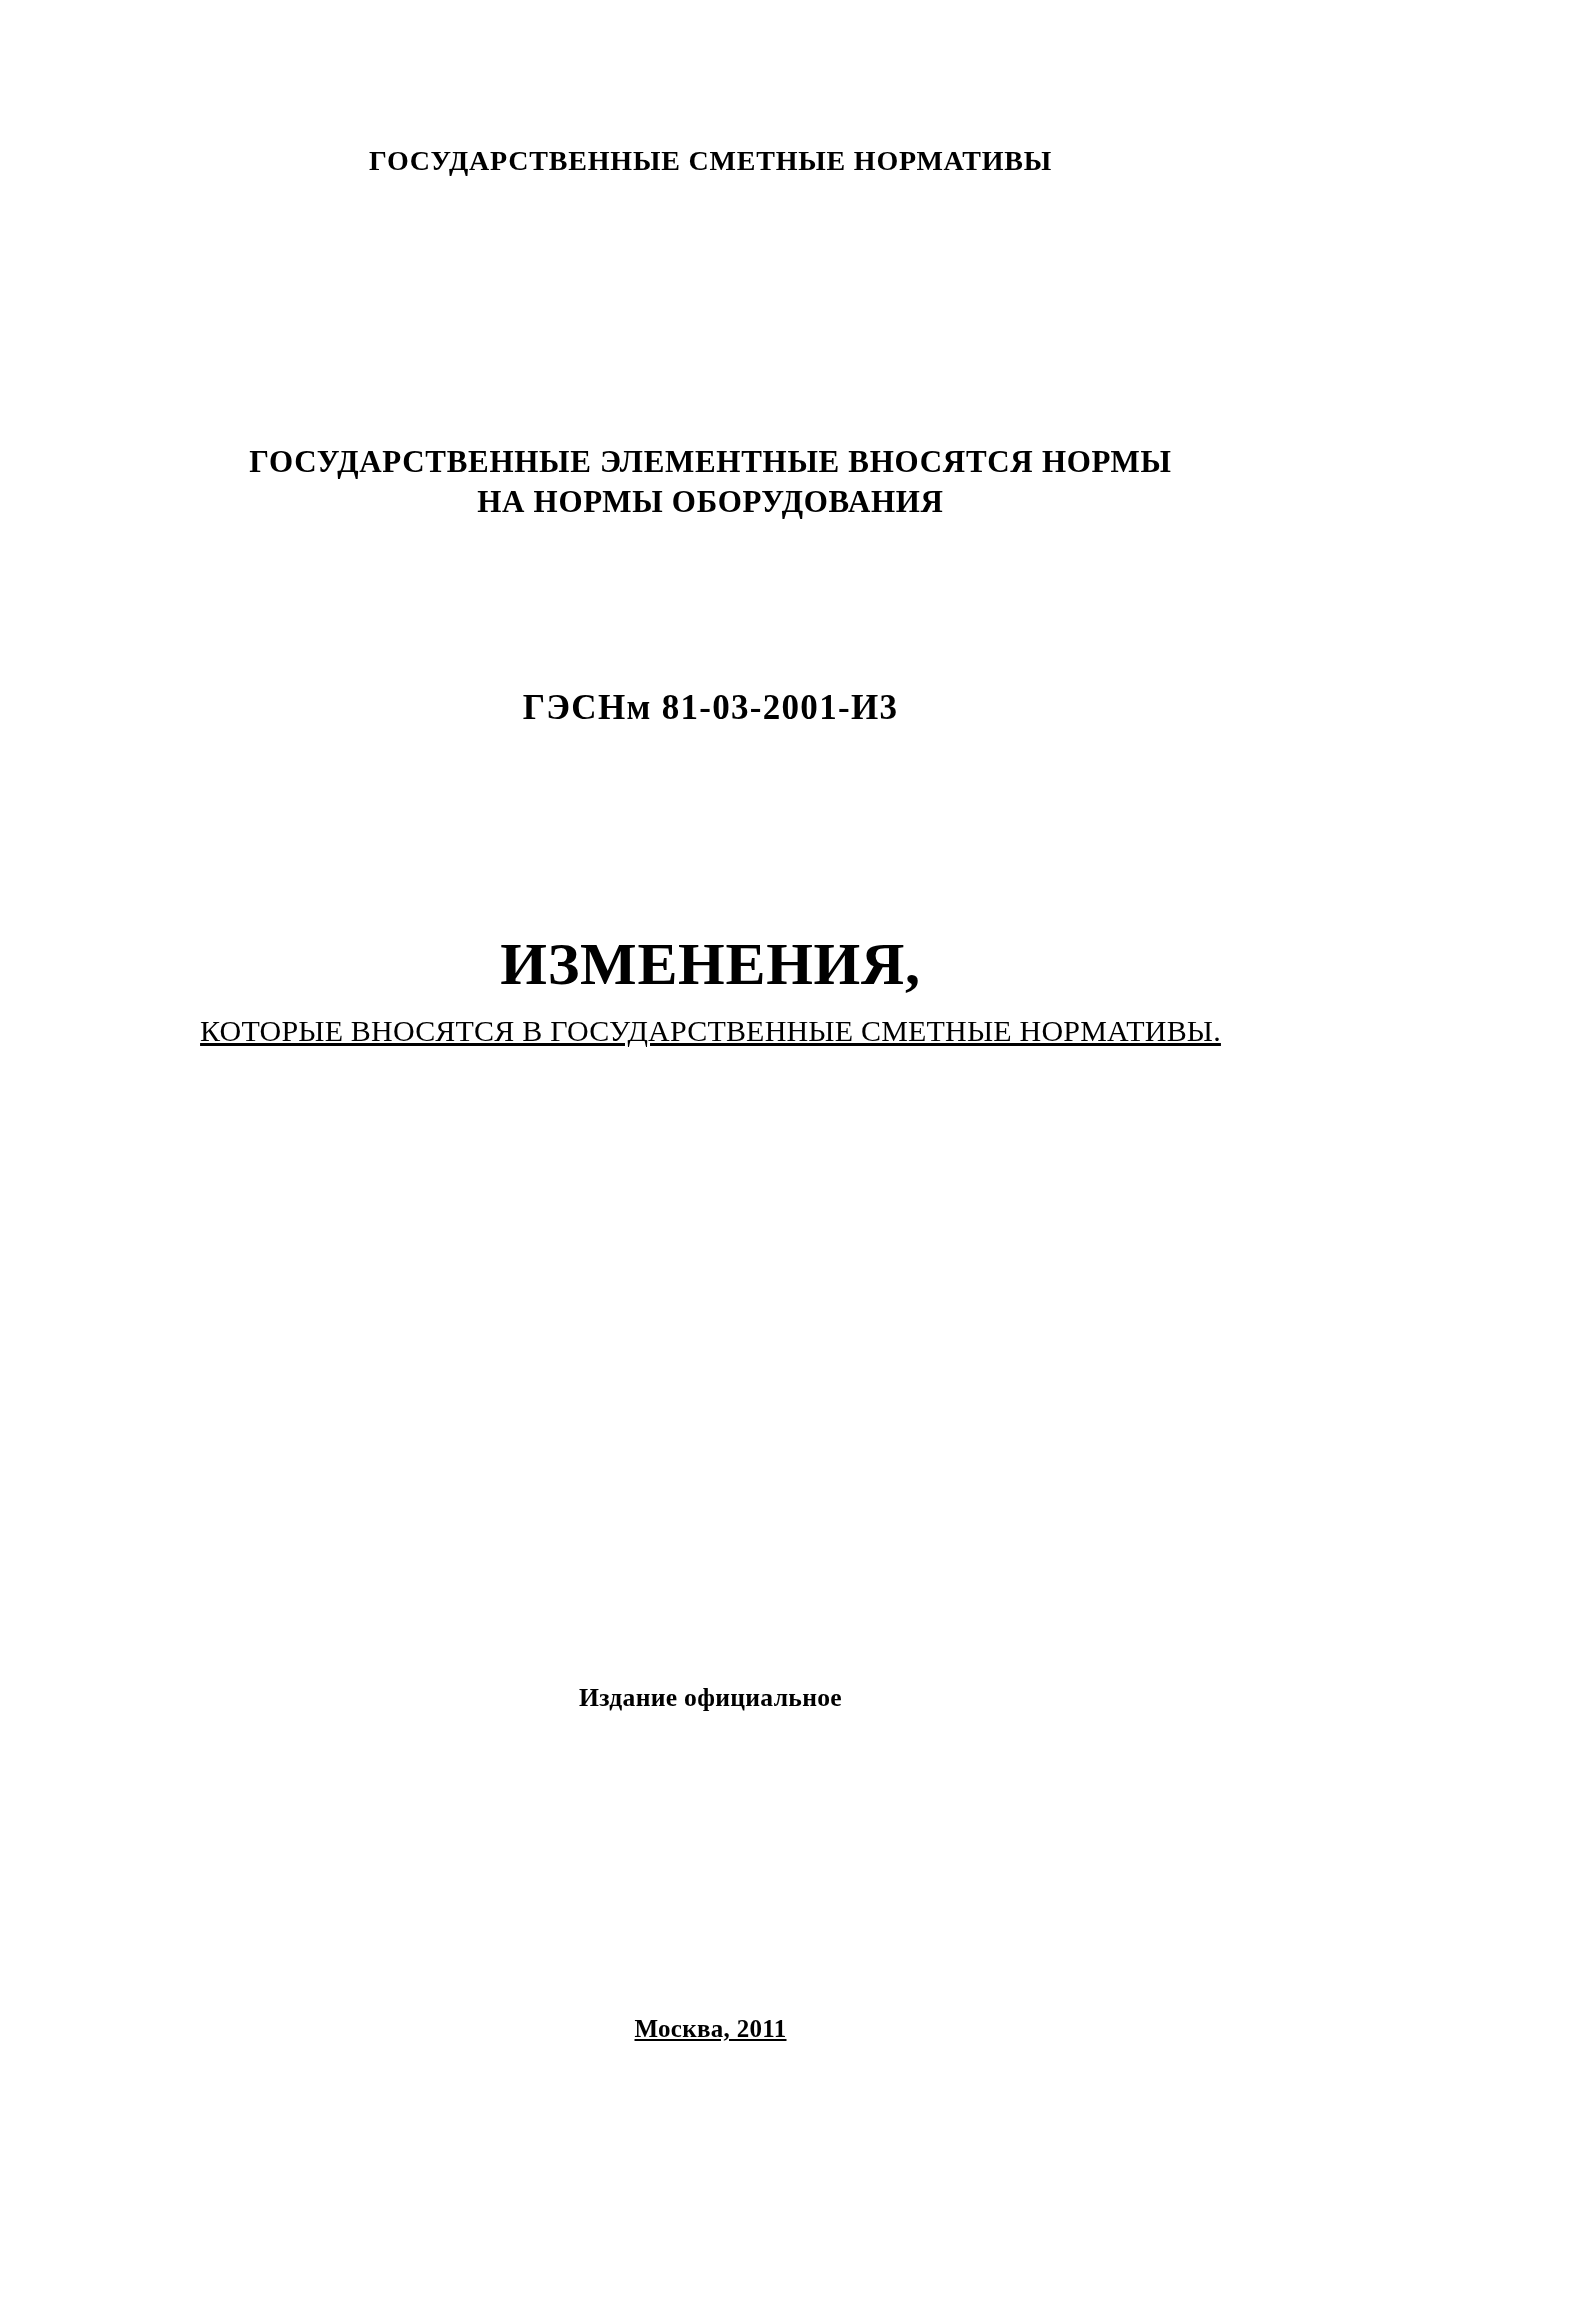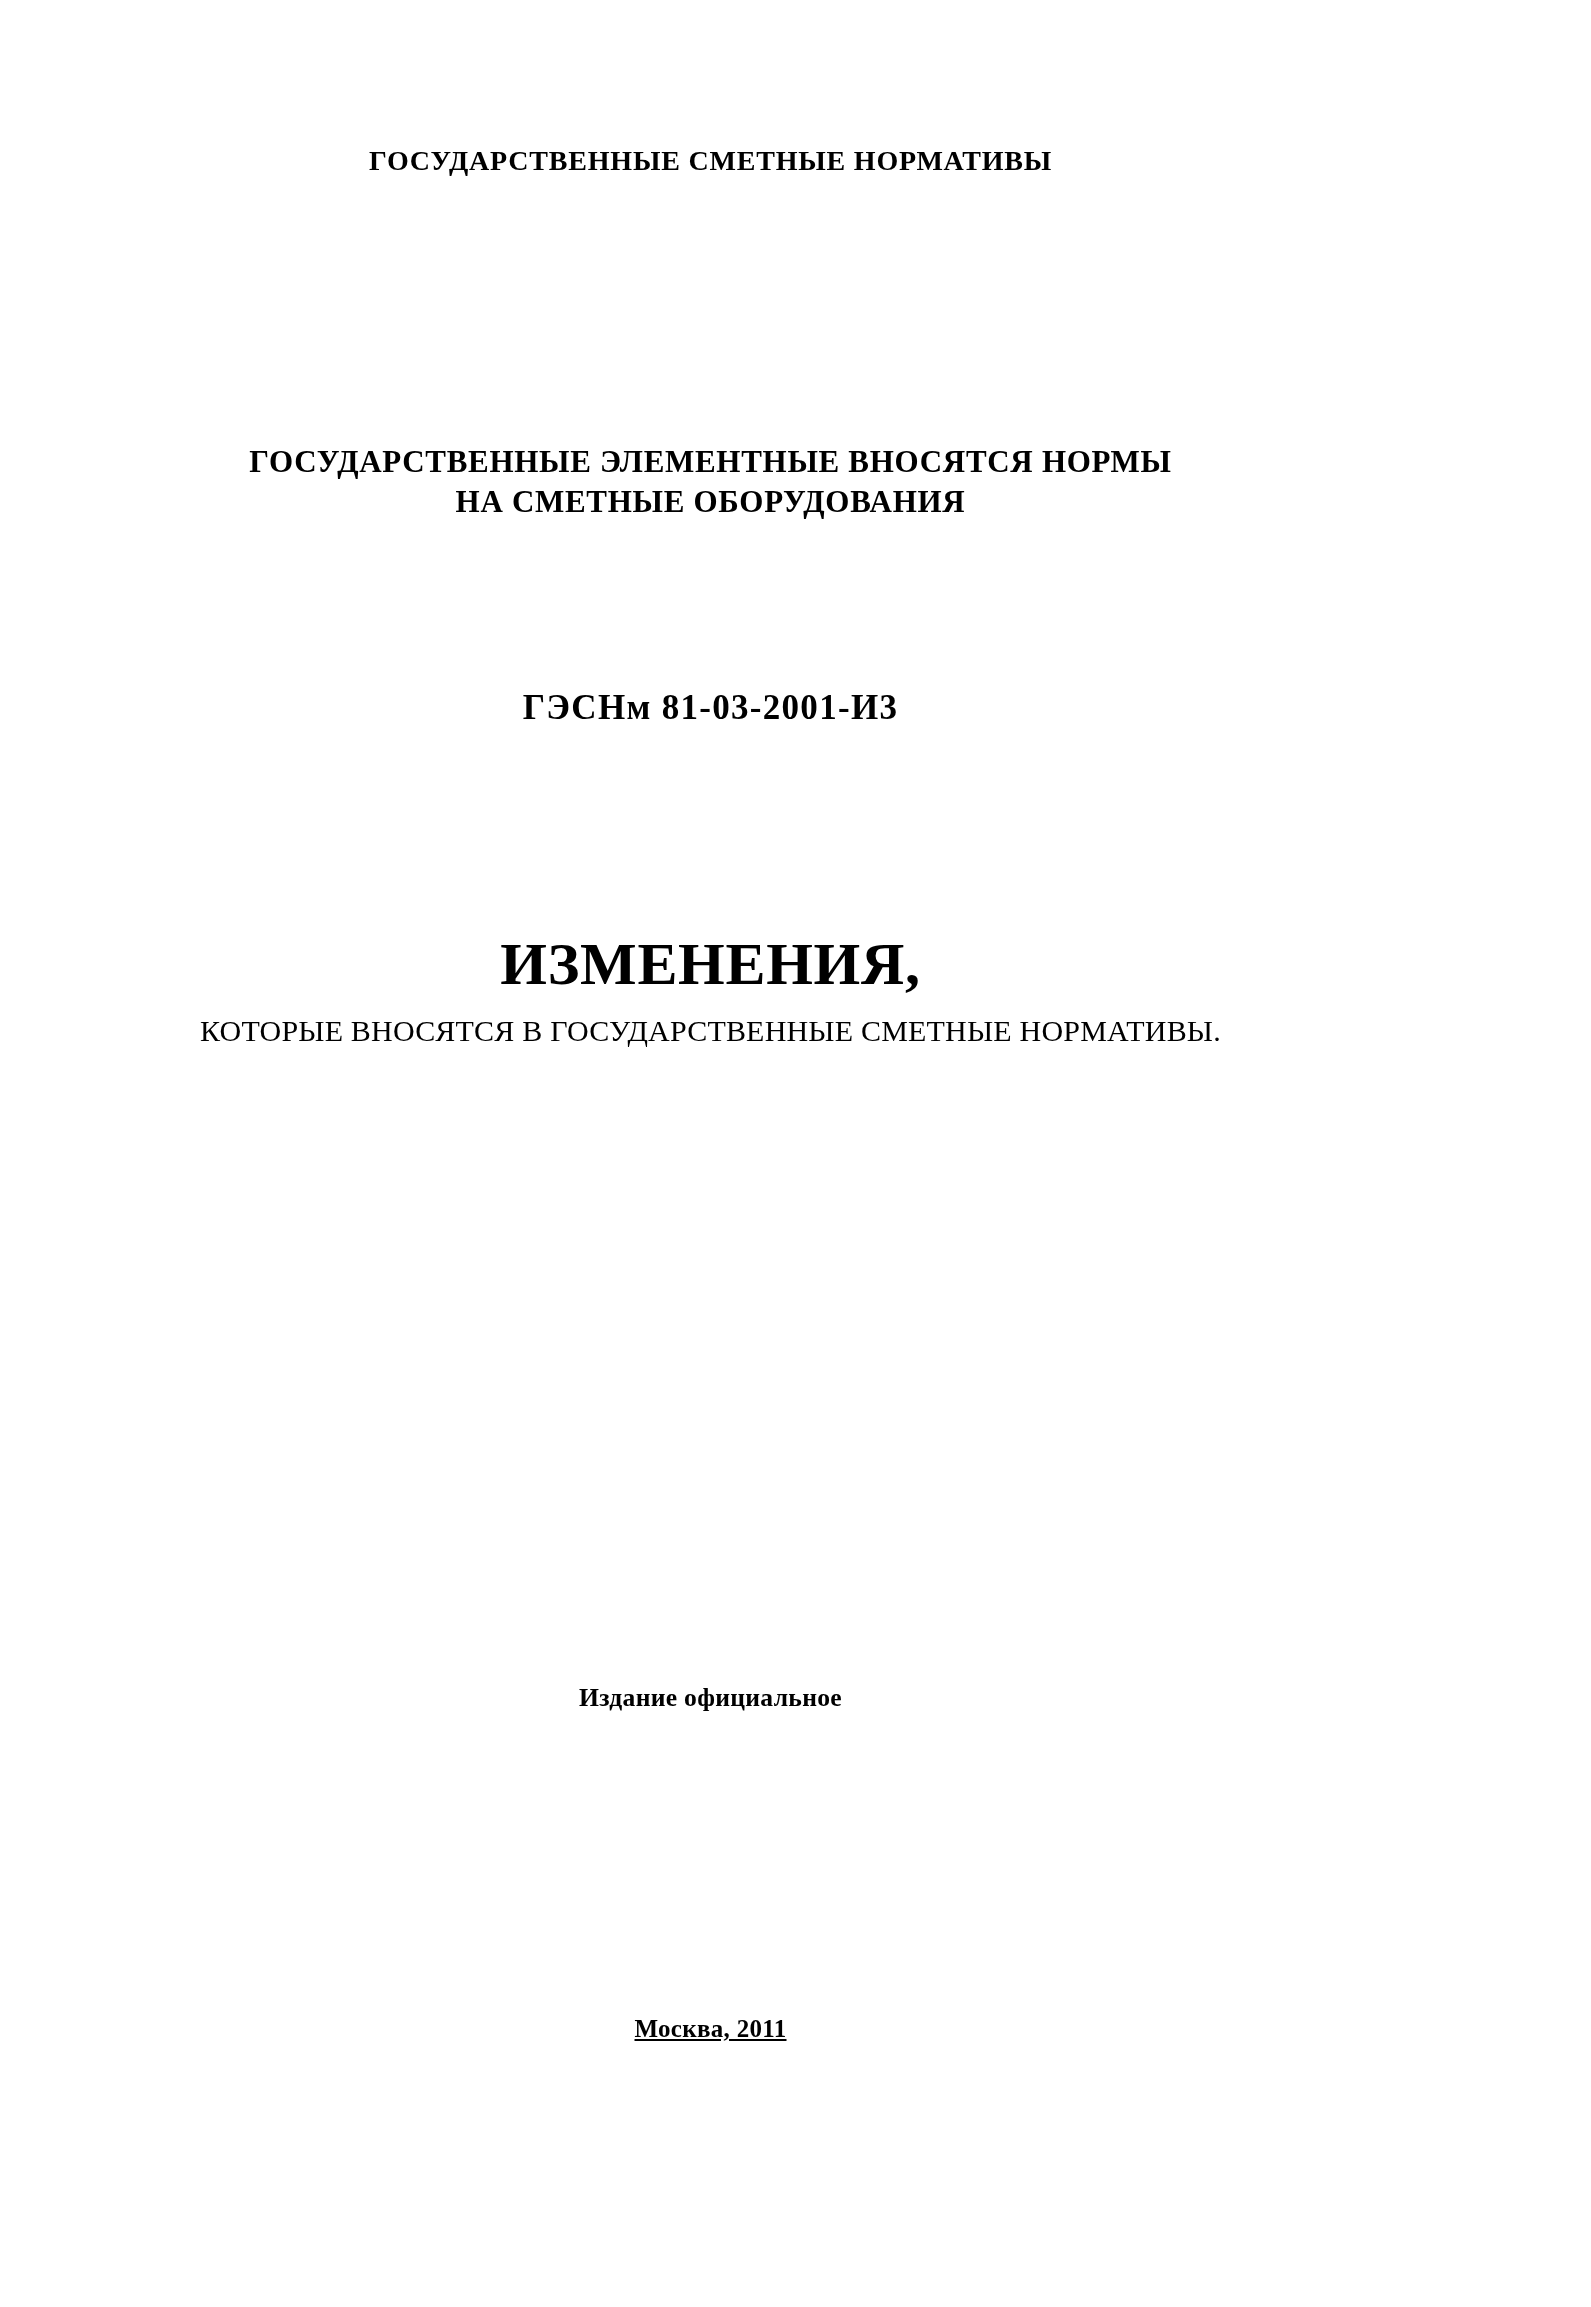--- a/index.html
+++ b/index.html
@@ -97,7 +97,7 @@
 
     <div class="main-title">
       <div class="line">ГОСУДАРСТВЕННЫЕ ЭЛЕМЕНТНЫЕ ВНОСЯТСЯ НОРМЫ</div>
-      <div class="line">НА СМЕТНЫЕ ОБОРУДОВАНИЯ</div>
+      <div class="line">НА НОРМЫ ОБОРУДОВАНИЯ</div>
     </div>
 
     <div class="line code-line">ГЭСНм 81‑03‑2001‑И3</div>

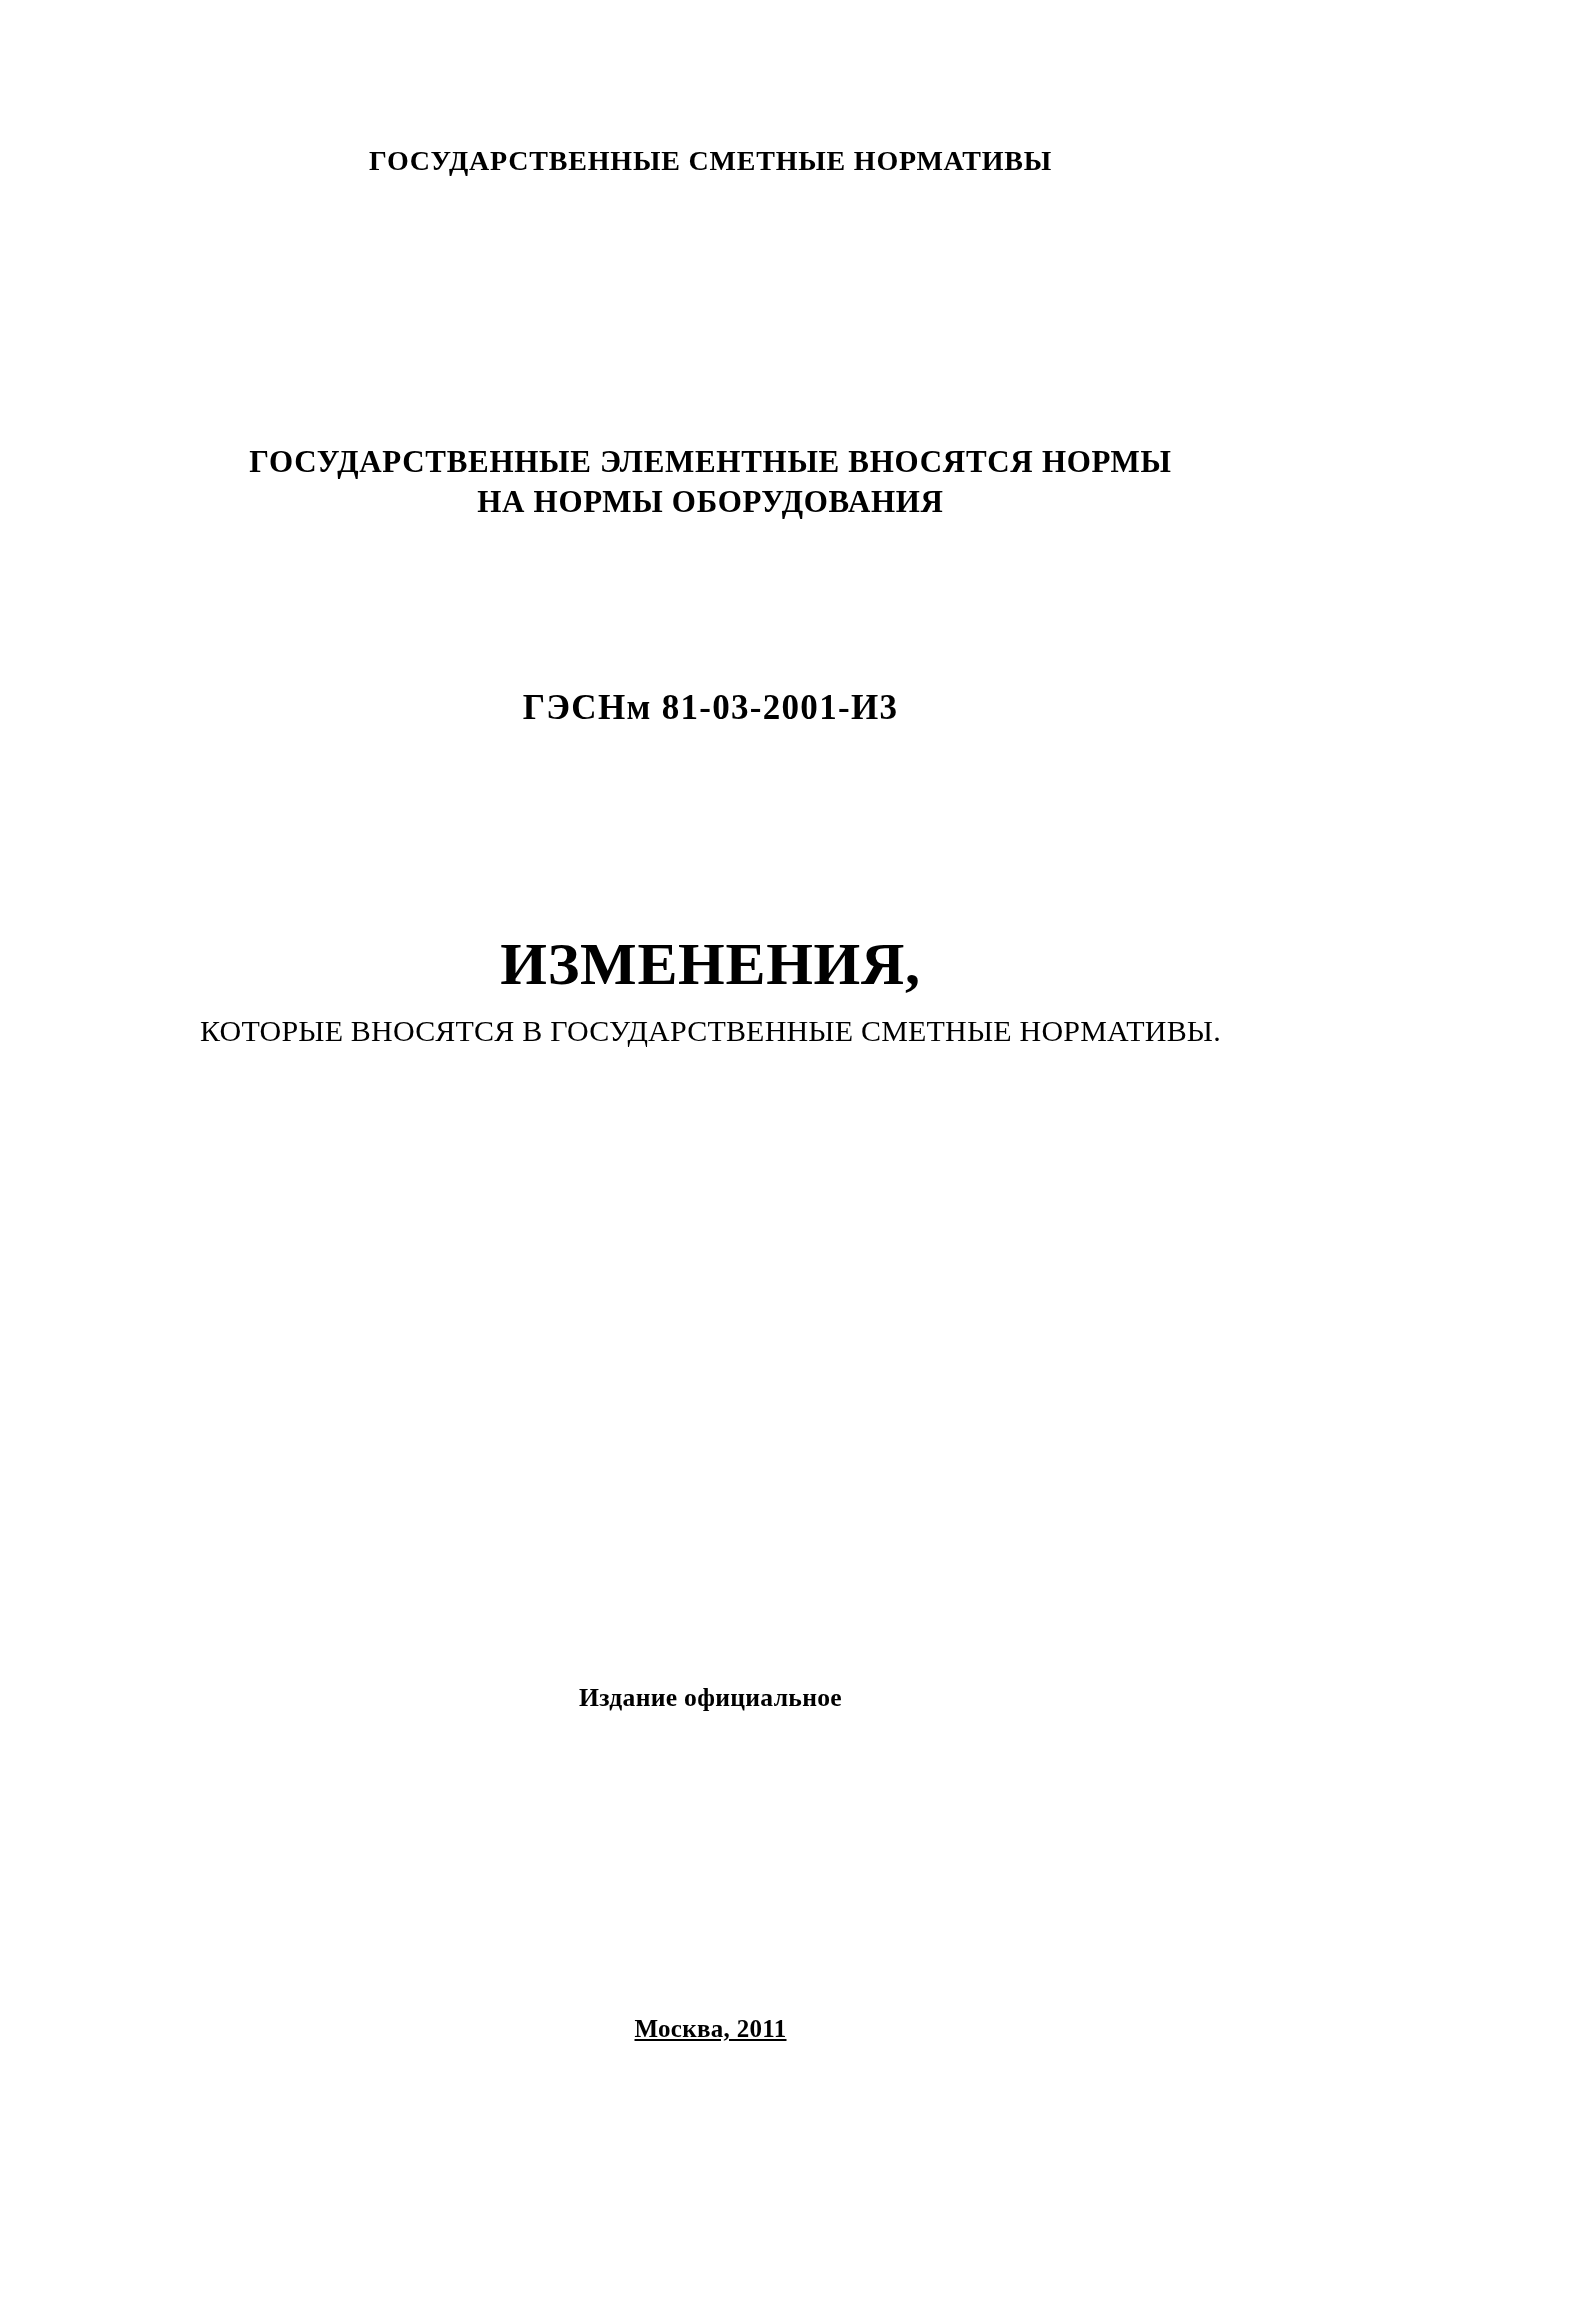--- a/index.html
+++ b/index.html
@@ -70,6 +70,7 @@
     line-height: 1.30;
     font-weight: normal;
     letter-spacing: 0.2px;
+    text-decoration: underline;
   }
   
   .official {

